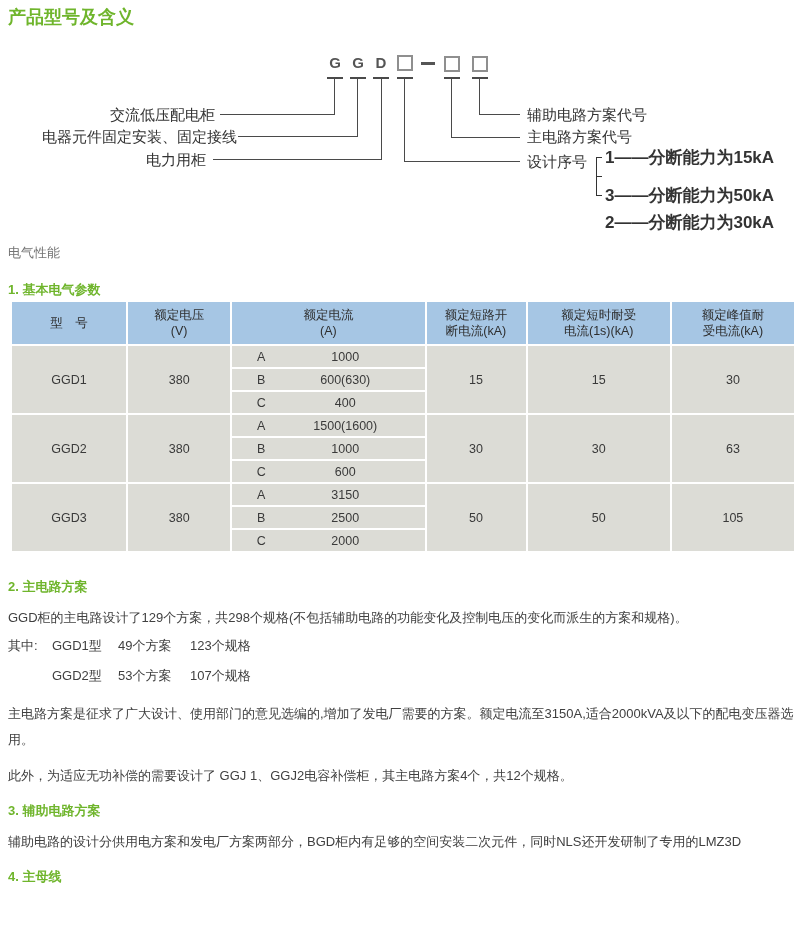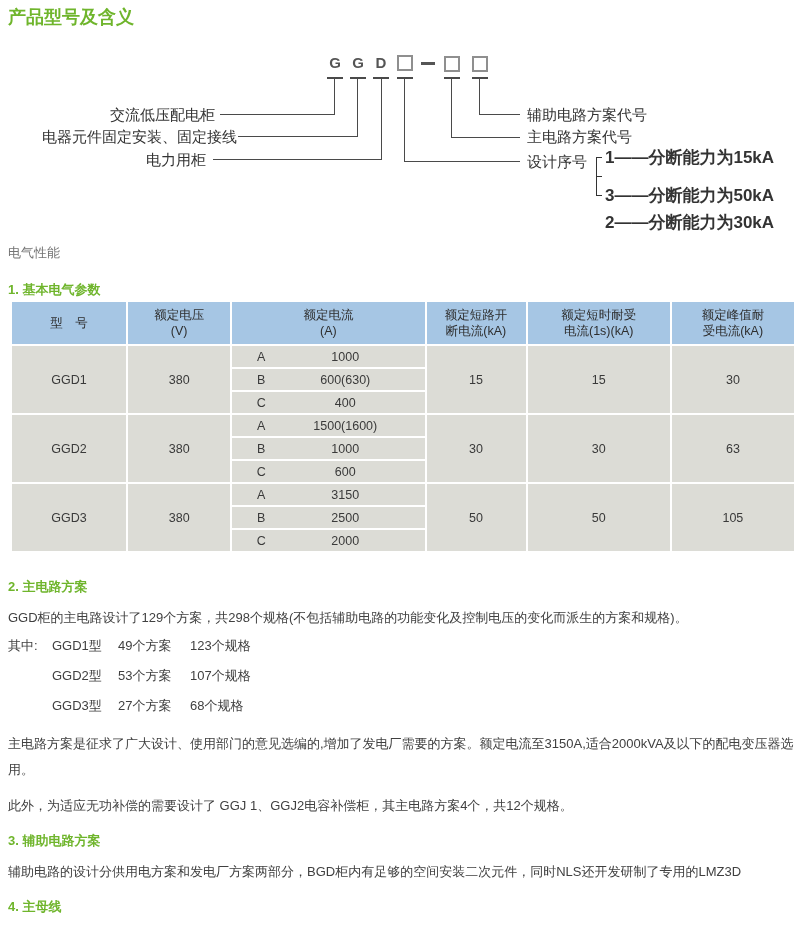--- a/index.html
+++ b/index.html
@@ -261,12 +261,6 @@
     <span class="sch">53个方案</span>
     <span class="spc">107个规格</span>
   </div>
-  <div class="scheme-row">
-    <span class="pfx"></span>
-    <span class="mdl">GGD3型</span>
-    <span class="sch">27个方案</span>
-    <span class="spc">68个规格</span>
-  </div>
   <p class="txt">主电路方案是征求了广大设计、使用部门的意见选编的,增加了发电厂需要的方案。额定电流至3150A,适合2000kVA及以下的配电变压器选用。</p>
   <p class="txt">此外，为适应无功补偿的需要设计了 GGJ 1、GGJ2电容补偿柜，其主电路方案4个，共12个规格。</p>
 

